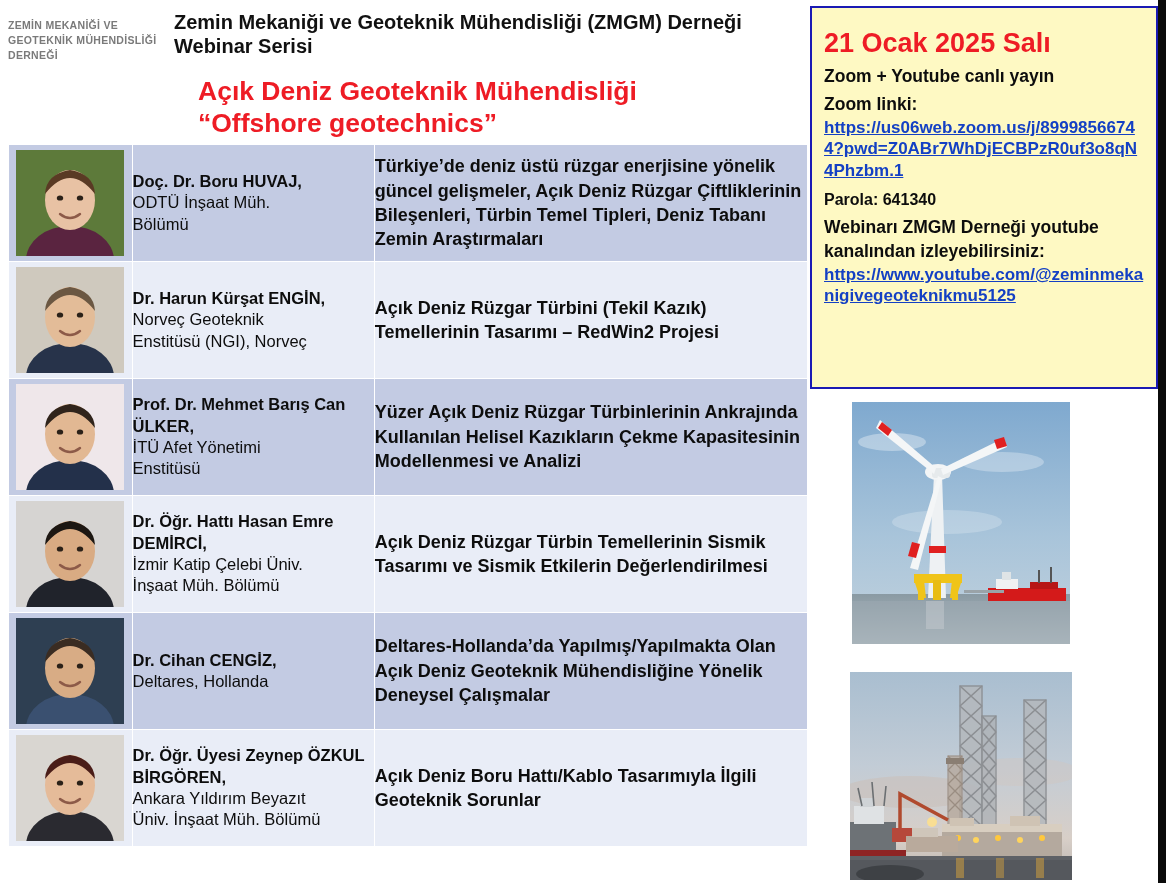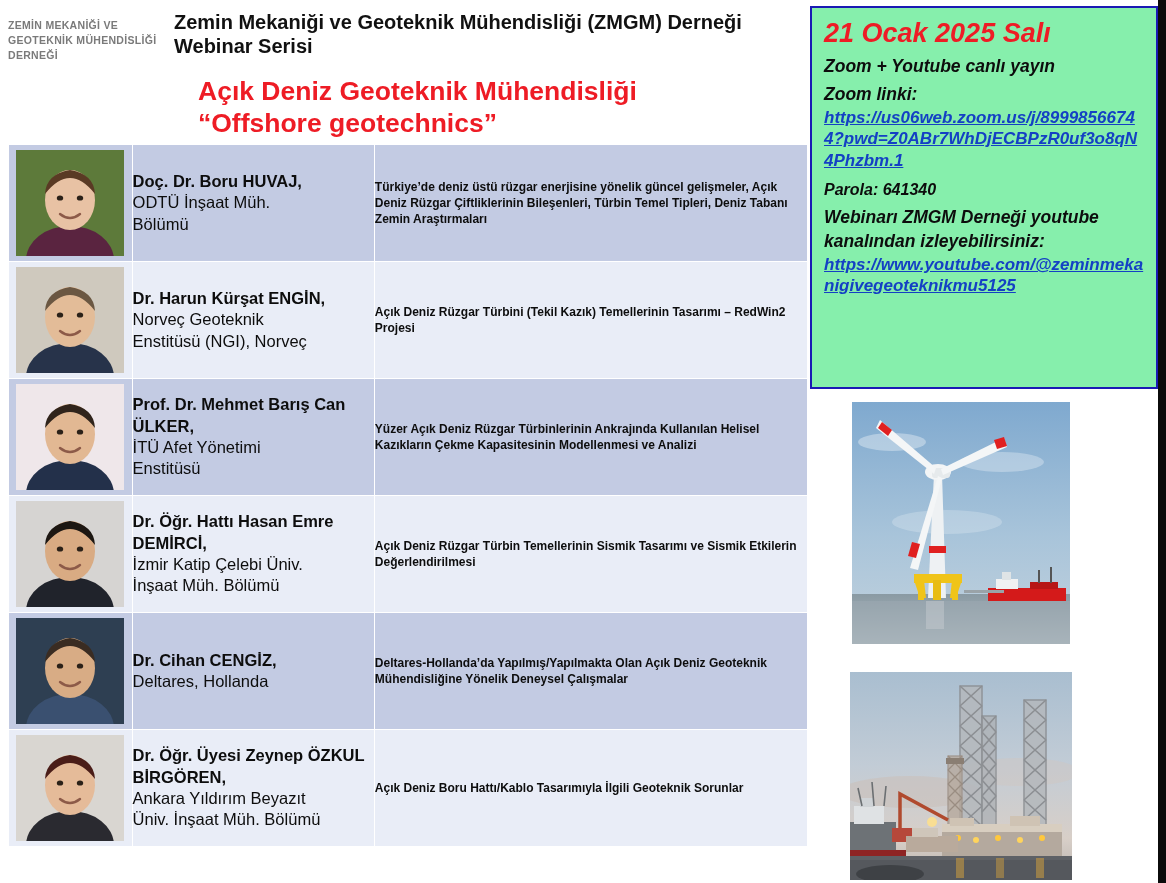--- a/index.html
+++ b/index.html
@@ -153,11 +153,10 @@
     left: 810px; top: 6px;
     width: 348px;
     height: 383px;
-    background: #86efac;
+    background: #fef9c3;
     border: 2px solid #1a1ab4;
     box-sizing: border-box;
-    padding: 10px 12px 6px 12px;
-    font-style: italic;
+    padding: 20px 12px 6px 12px;
   }
   .ib-date {
     color: #ee1c25;

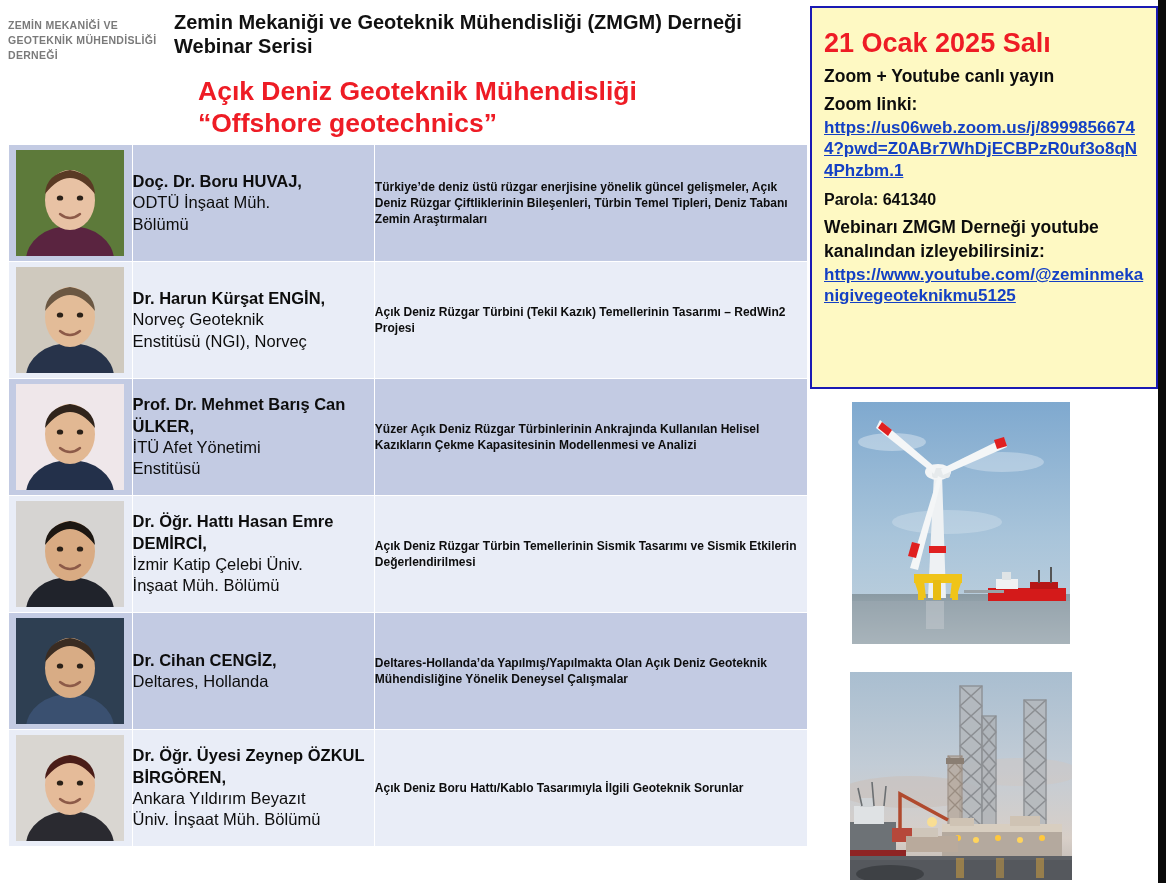--- a/index.html
+++ b/index.html
@@ -141,7 +141,7 @@
   }
   .name-text .b { font-weight: bold; }
   .topic-text {
-    font-size: 12px;
+    font-size: 18px;
     font-weight: bold;
     color: #0d0d0d;
     line-height: 1.36;

